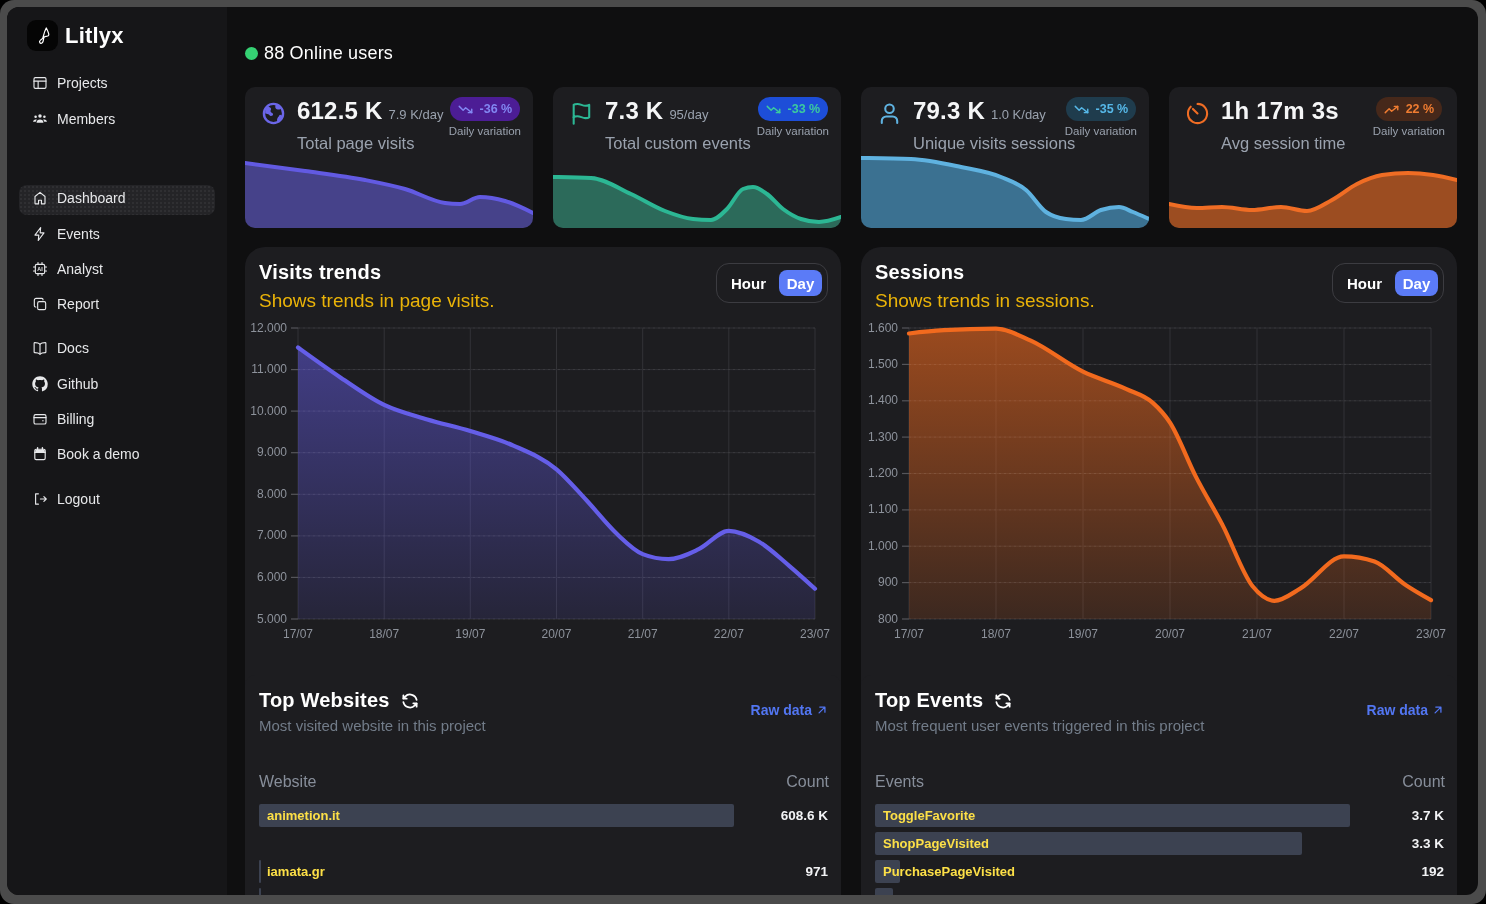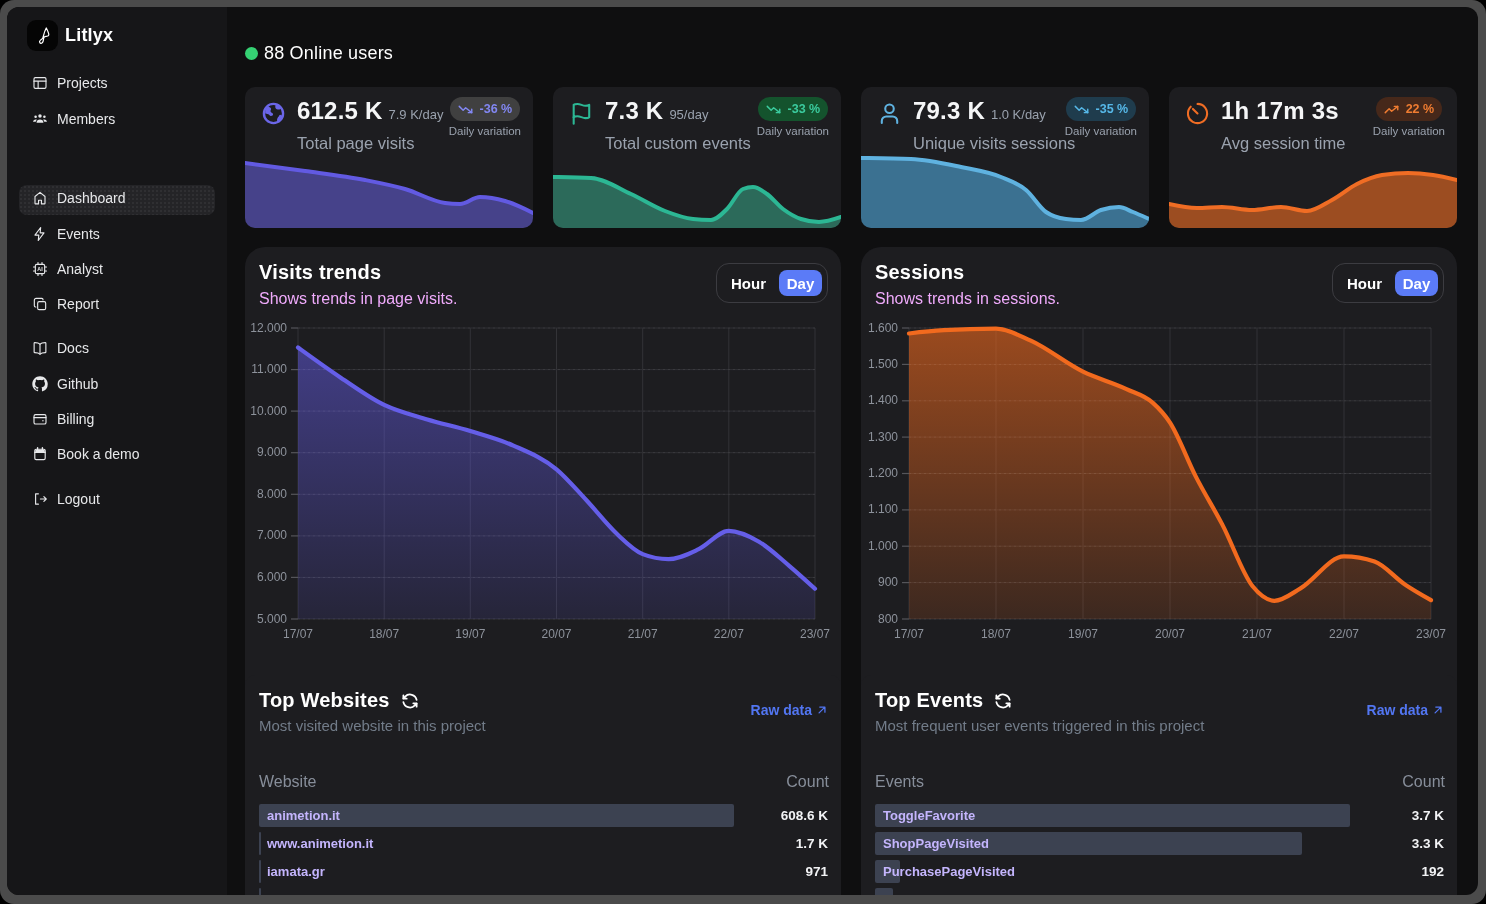--- a/index.html
+++ b/index.html
@@ -7,7 +7,7 @@
 .sidebar{position:absolute;left:0;top:0;width:220px;height:100%;background:#161618}
 .logo{position:absolute;left:20px;top:13px;display:flex;align-items:center;gap:7px}
 .logobox{width:31px;height:31px;background:#050505;border-radius:9px;display:flex;align-items:center;justify-content:center}
-.logo span{color:#fff;font-size:18px;font-weight:bold;letter-spacing:.2px}
+.logo span{color:#fff;font-size:22px;font-weight:bold;letter-spacing:.2px}
 .nav{position:absolute;left:25px;height:20px;display:flex;align-items:flex-start;gap:9px;color:#e7e8ea;font-size:14px}
 .nav svg{flex:0 0 auto}
 .active-bg{position:absolute;left:12px;top:178px;width:196px;height:30px;background:#242427;border-radius:8px;background-image:radial-gradient(rgba(255,255,255,0.05) 1px,transparent 1.2px);background-size:4px 4px}

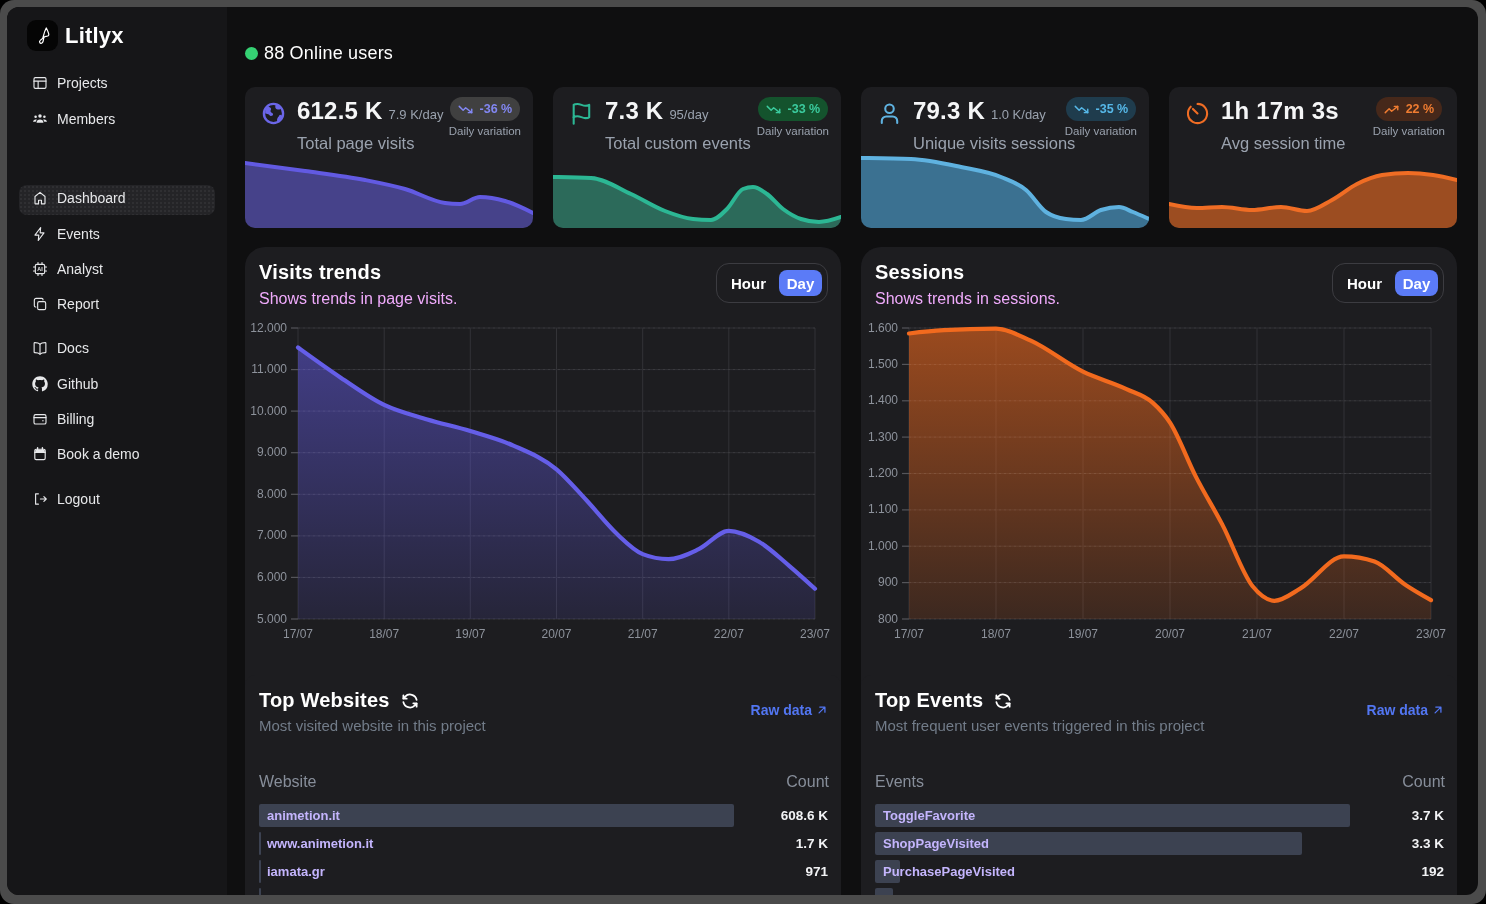--- a/index.html
+++ b/index.html
@@ -160,7 +160,7 @@
 <div class="num">612.5 K<span class="sub">7.9 K/day</span></div>
 <div class="clabel">Total page visits</div>
 <div class="bwrap">
-              <div class="badge" style="background:#404040;color:#8287f2">
+              <div class="badge" style="background:#4c1d95;color:#8287f2">
                 <svg class="" width="15" height="15" viewBox="0 0 24 24" fill="none" stroke="currentColor" stroke-width="2.3" stroke-linecap="round" stroke-linejoin="round">
                   <path d="M2 7l6.2 6.2 4-4L22 17"></path>
                   <path d="M16.5 17H22v-5.5"></path>

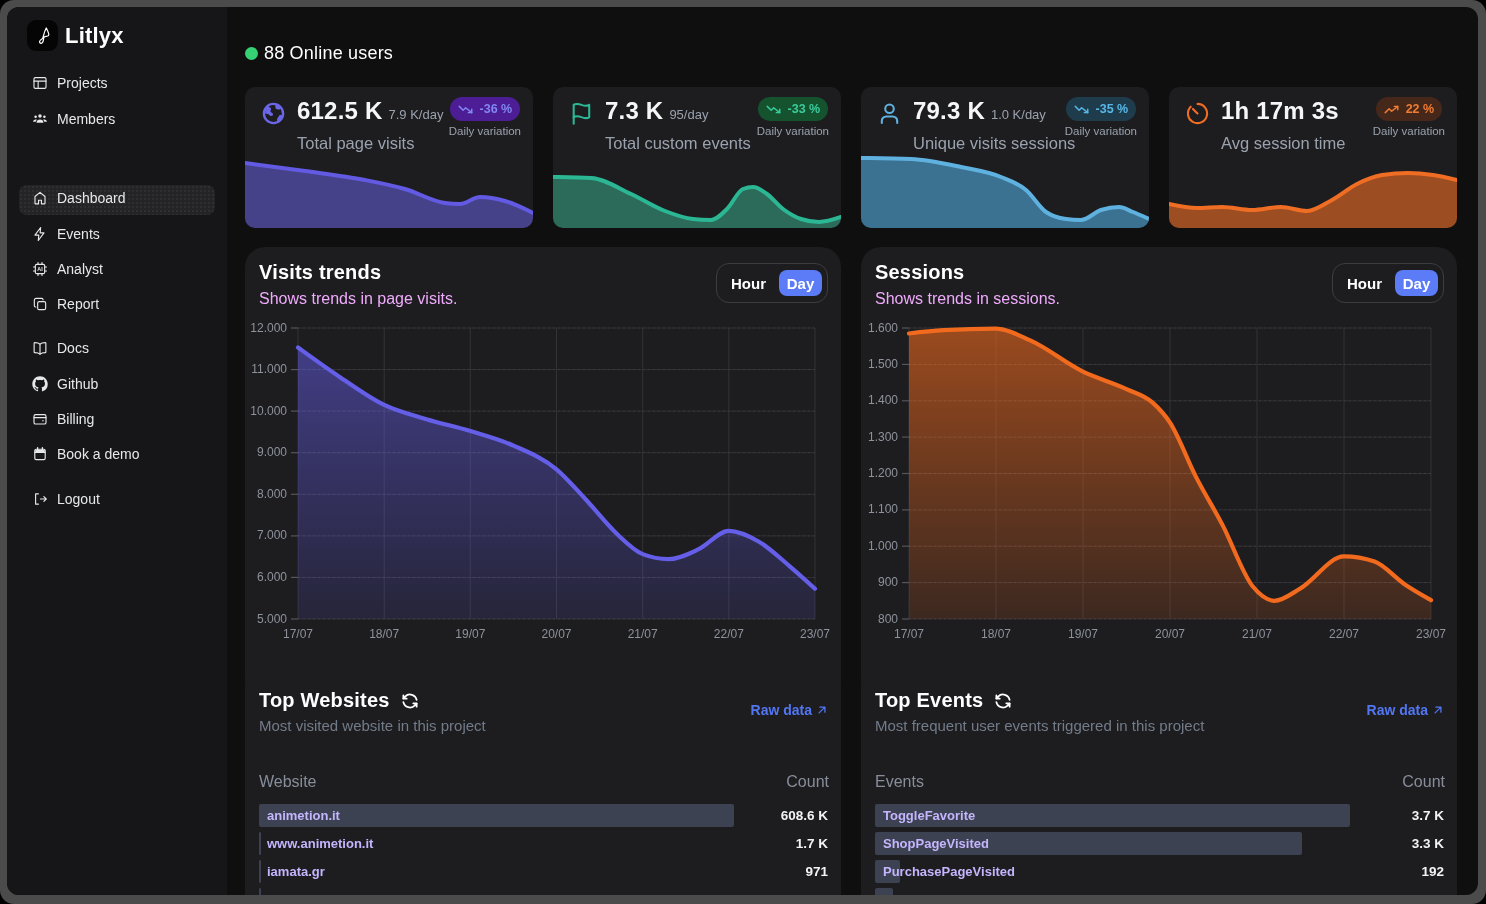--- a/index.html
+++ b/index.html
@@ -182,7 +182,7 @@
 <div class="num">7.3 K<span class="sub">95/day</span></div>
 <div class="clabel">Total custom events</div>
 <div class="bwrap">
-              <div class="badge" style="background:#14532d;color:#3bcb9e">
+              <div class="badge" style="background:#1d4ed8;color:#3bcb9e">
                 <svg class="" width="15" height="15" viewBox="0 0 24 24" fill="none" stroke="currentColor" stroke-width="2.3" stroke-linecap="round" stroke-linejoin="round">
                   <path d="M2 7l6.2 6.2 4-4L22 17"></path>
                   <path d="M16.5 17H22v-5.5"></path>

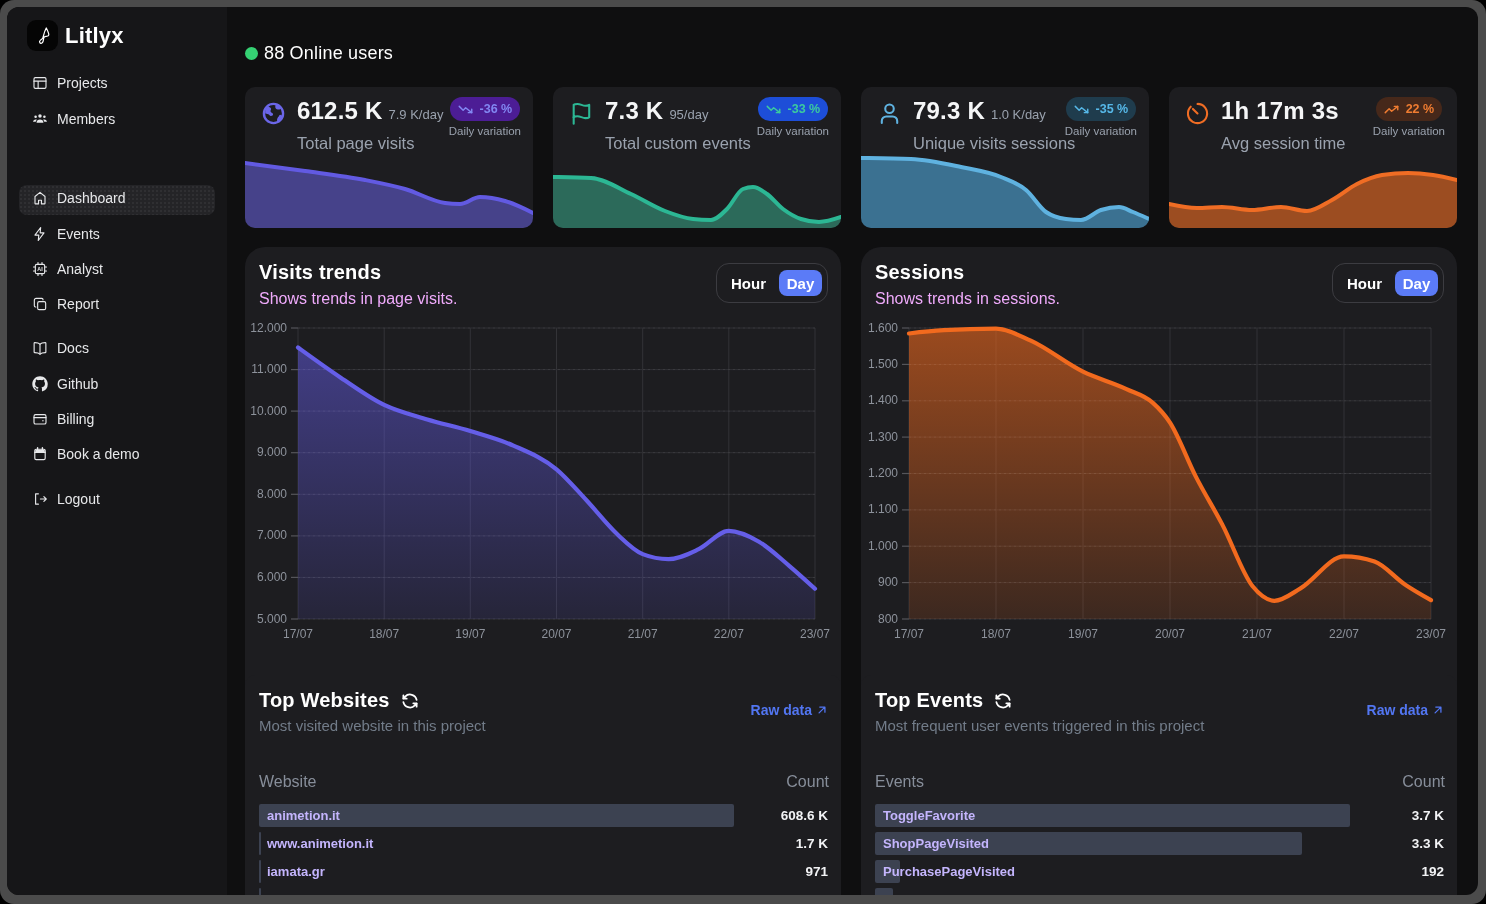--- a/index.html
+++ b/index.html
@@ -28,7 +28,7 @@
 .charts{position:absolute;left:18px;top:240px;display:flex;gap:20px}
 .chcard{position:relative;width:596px;height:480px;background:#1d1d20;border-radius:20px}
 .ctitle{position:absolute;left:14px;top:14px;color:#fff;font-size:20px;font-weight:bold;letter-spacing:.2px}
-.csub{position:absolute;left:14px;top:43px;color:#f0abfc;font-size:16px}
+.csub{position:absolute;left:14px;top:43px;color:#eab308;font-size:19px}
 .toggle{position:absolute;right:13px;top:16px;width:112px;height:40px;border:1px solid #3c3c41;border-radius:13px}
 .toggle .hour{position:absolute;left:0;top:0;width:63px;height:38px;display:flex;align-items:center;justify-content:center;color:#fff;font-size:15px;font-weight:bold}
 .toggle .day{position:absolute;left:62px;top:6px;width:43px;height:26px;background:#5b7bf7;border-radius:8px;display:flex;align-items:center;justify-content:center;color:#fff;font-size:15px;font-weight:bold}

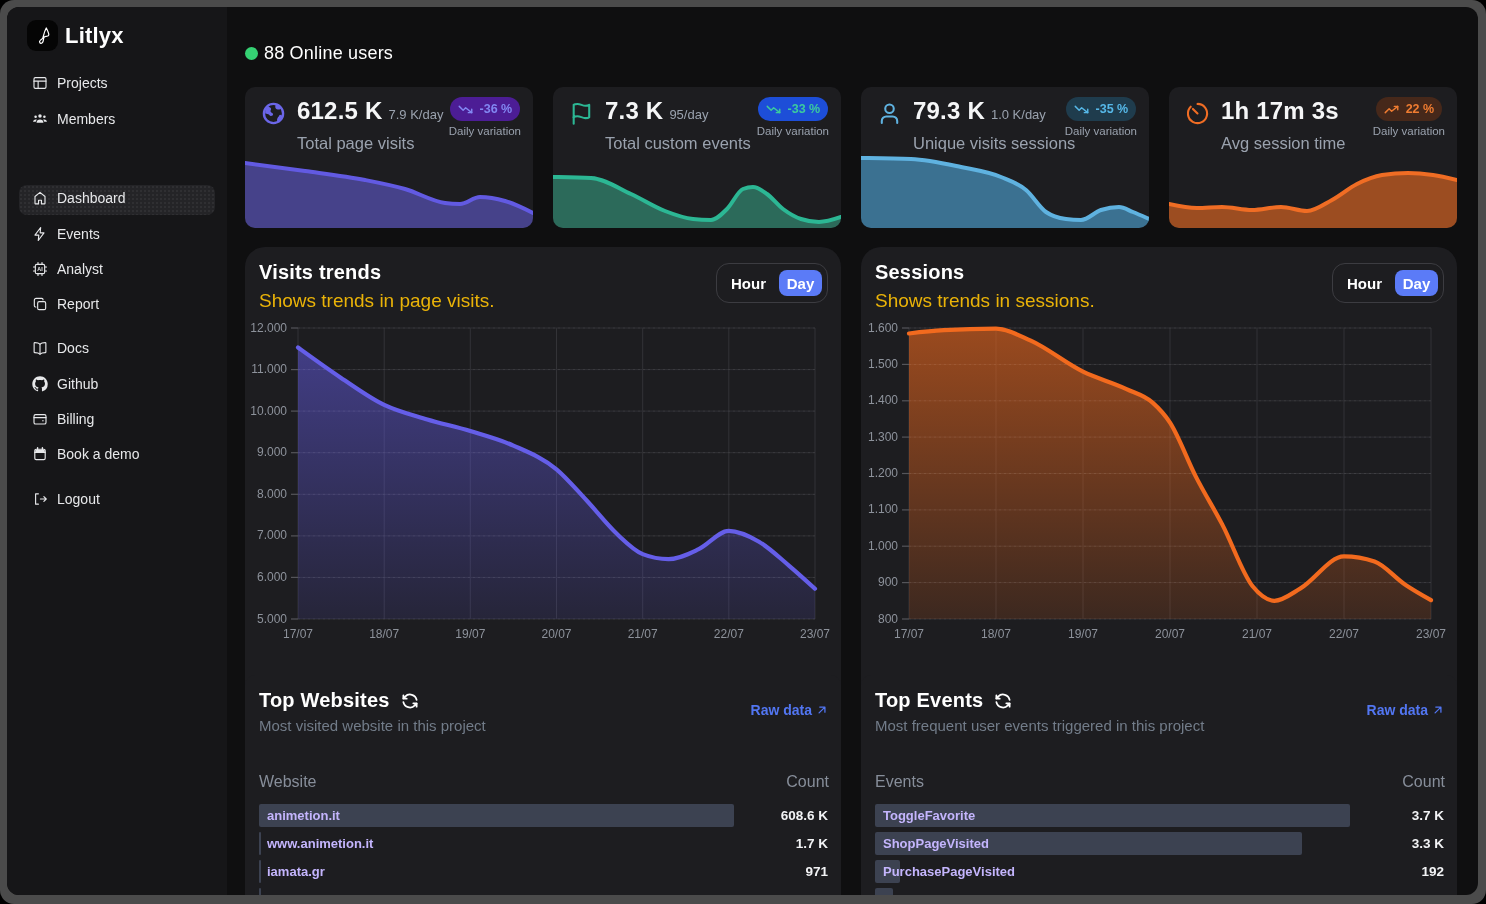--- a/index.html
+++ b/index.html
@@ -41,7 +41,7 @@
 .thead{position:absolute;left:14px;right:12px;top:98px;display:flex;justify-content:space-between;color:#878e9a;font-size:16px}
 .trow{position:absolute;left:14px;height:23px}
 .bar{position:absolute;left:0;top:0;height:23px;background:#3c4251;border-radius:2px}
-.rlabel{position:absolute;left:8px;top:0;height:21px;line-height:23px;color:#c4b5fd;font-size:13px;font-weight:bold;white-space:nowrap}
+.rlabel{position:absolute;left:8px;top:0;height:21px;line-height:23px;color:#fde047;font-size:13px;font-weight:bold;white-space:nowrap}
 .rcount{position:absolute;right:0;color:#f2f3f5;font-size:13.5px;font-weight:bold;height:23px;line-height:23px}
 text{font-family:"Liberation Sans",sans-serif}
 </style></head><body>

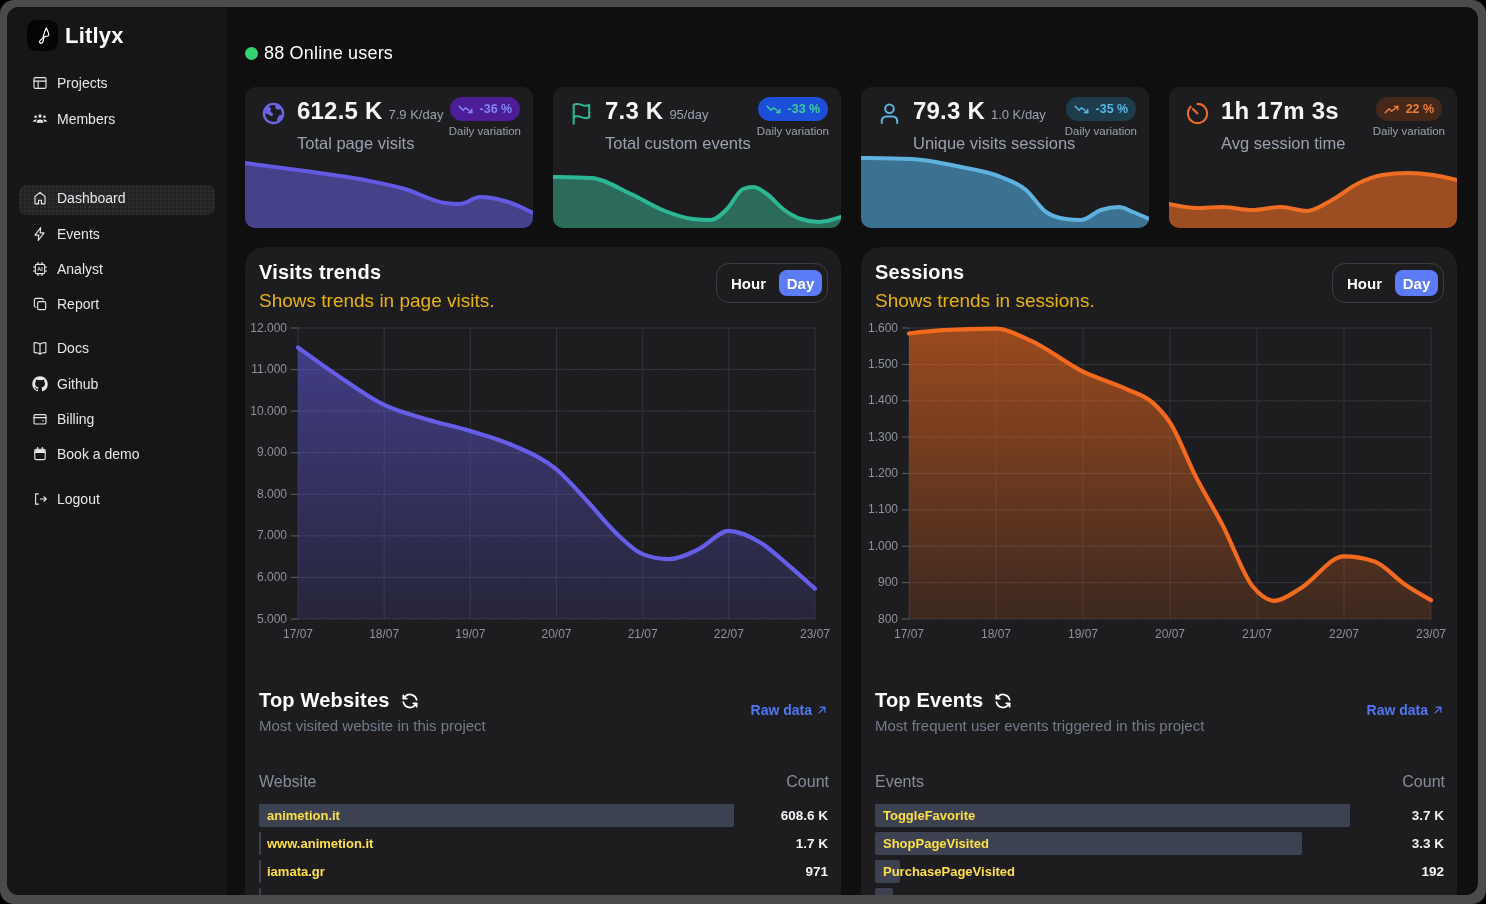--- a/index.html
+++ b/index.html
@@ -402,11 +402,6 @@
               <div class="rlabel">animetion.it</div>
               <div class="rcount">608.6 K</div>
             </div>
-<div class="trow" style="top:157px;width:569px">
-              <div class="bar" style="width:2px"></div>
-              <div class="rlabel">www.animetion.it</div>
-              <div class="rcount">1.7 K</div>
-            </div>
 <div class="trow" style="top:185px;width:569px">
               <div class="bar" style="width:2px"></div>
               <div class="rlabel">iamata.gr</div>

